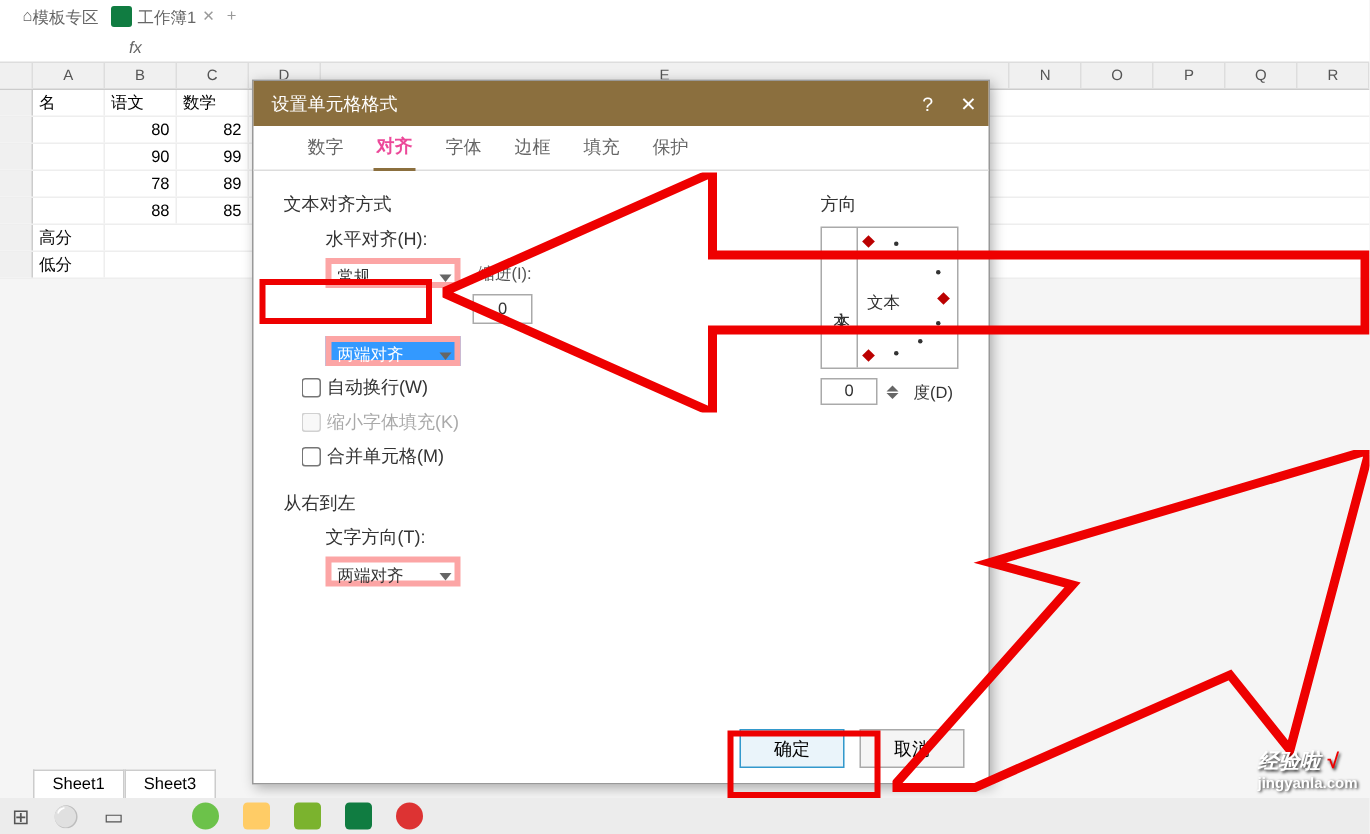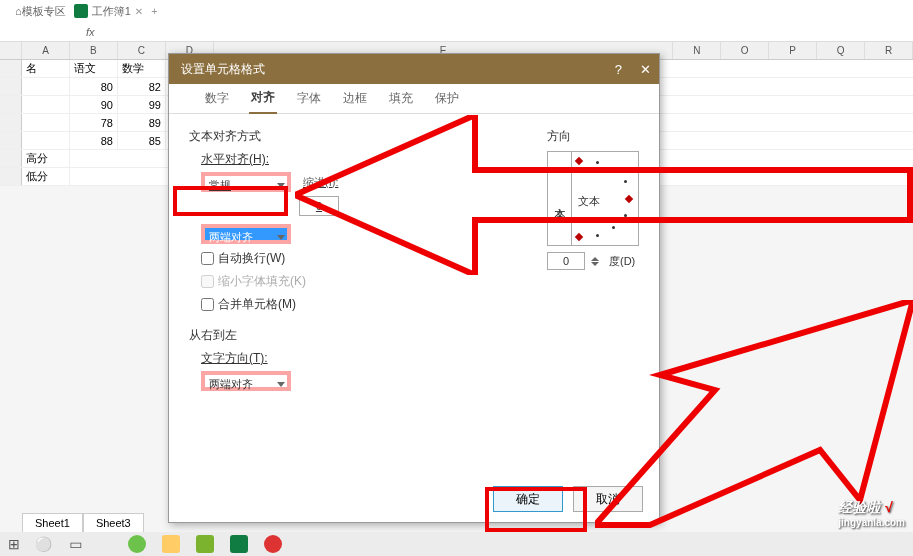--- a/index.html
+++ b/index.html
@@ -33,7 +33,7 @@
     .dlg-title-right { display: flex; gap: 18px; font-size: 13px; }
     .dlg-tabs { display: flex; height: 30px; border-bottom: 1px solid #ddd; font-size: 12px; padding-left: 34px; gap: 18px; align-items: center; color: #666; }
     .dlg-tab { padding: 6px 2px; cursor: pointer; }
-    .dlg-tab.active { color: #404040; border-bottom: 2px solid #8b6f3e; font-weight: bold; }
+    .dlg-tab.active { color: #ec4899; border-bottom: 2px solid #8b6f3e; font-weight: bold; }
     .dlg-body { padding: 14px 20px; font-size: 12px; color: #333; position: relative; height: 368px; }
     
     .section-label { margin-bottom: 6px; }

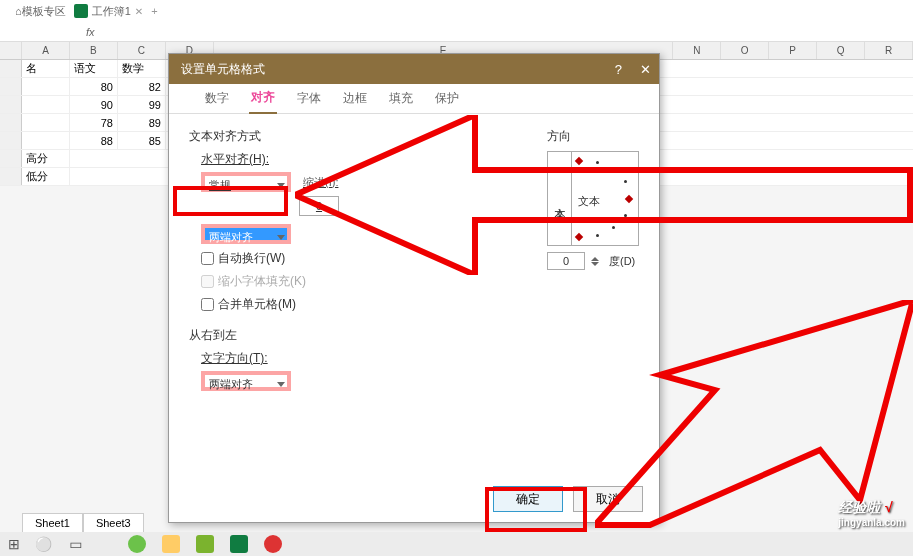--- a/index.html
+++ b/index.html
@@ -37,7 +37,7 @@
     .dlg-body { padding: 14px 20px; font-size: 12px; color: #333; position: relative; height: 368px; }
     
     .section-label { margin-bottom: 6px; }
-    .form-row { margin: 4px 0 4px 12px; text-decoration: underline; }
+    .form-row { margin: 4px 0 4px 28px; }
     .combo { display: inline-block; width: 90px; height: 20px; border: 4px solid #fca5a5; background: #fff; font-size: 11px; position: relative; padding-left: 4px; line-height: 18px; }
     .combo::after { content: ""; position: absolute; right: 2px; top: 7px; border-left: 4px solid transparent; border-right: 4px solid transparent; border-top: 5px solid #666; }
     .combo.selected-hl { background: #3399ff; color: #fff; }

